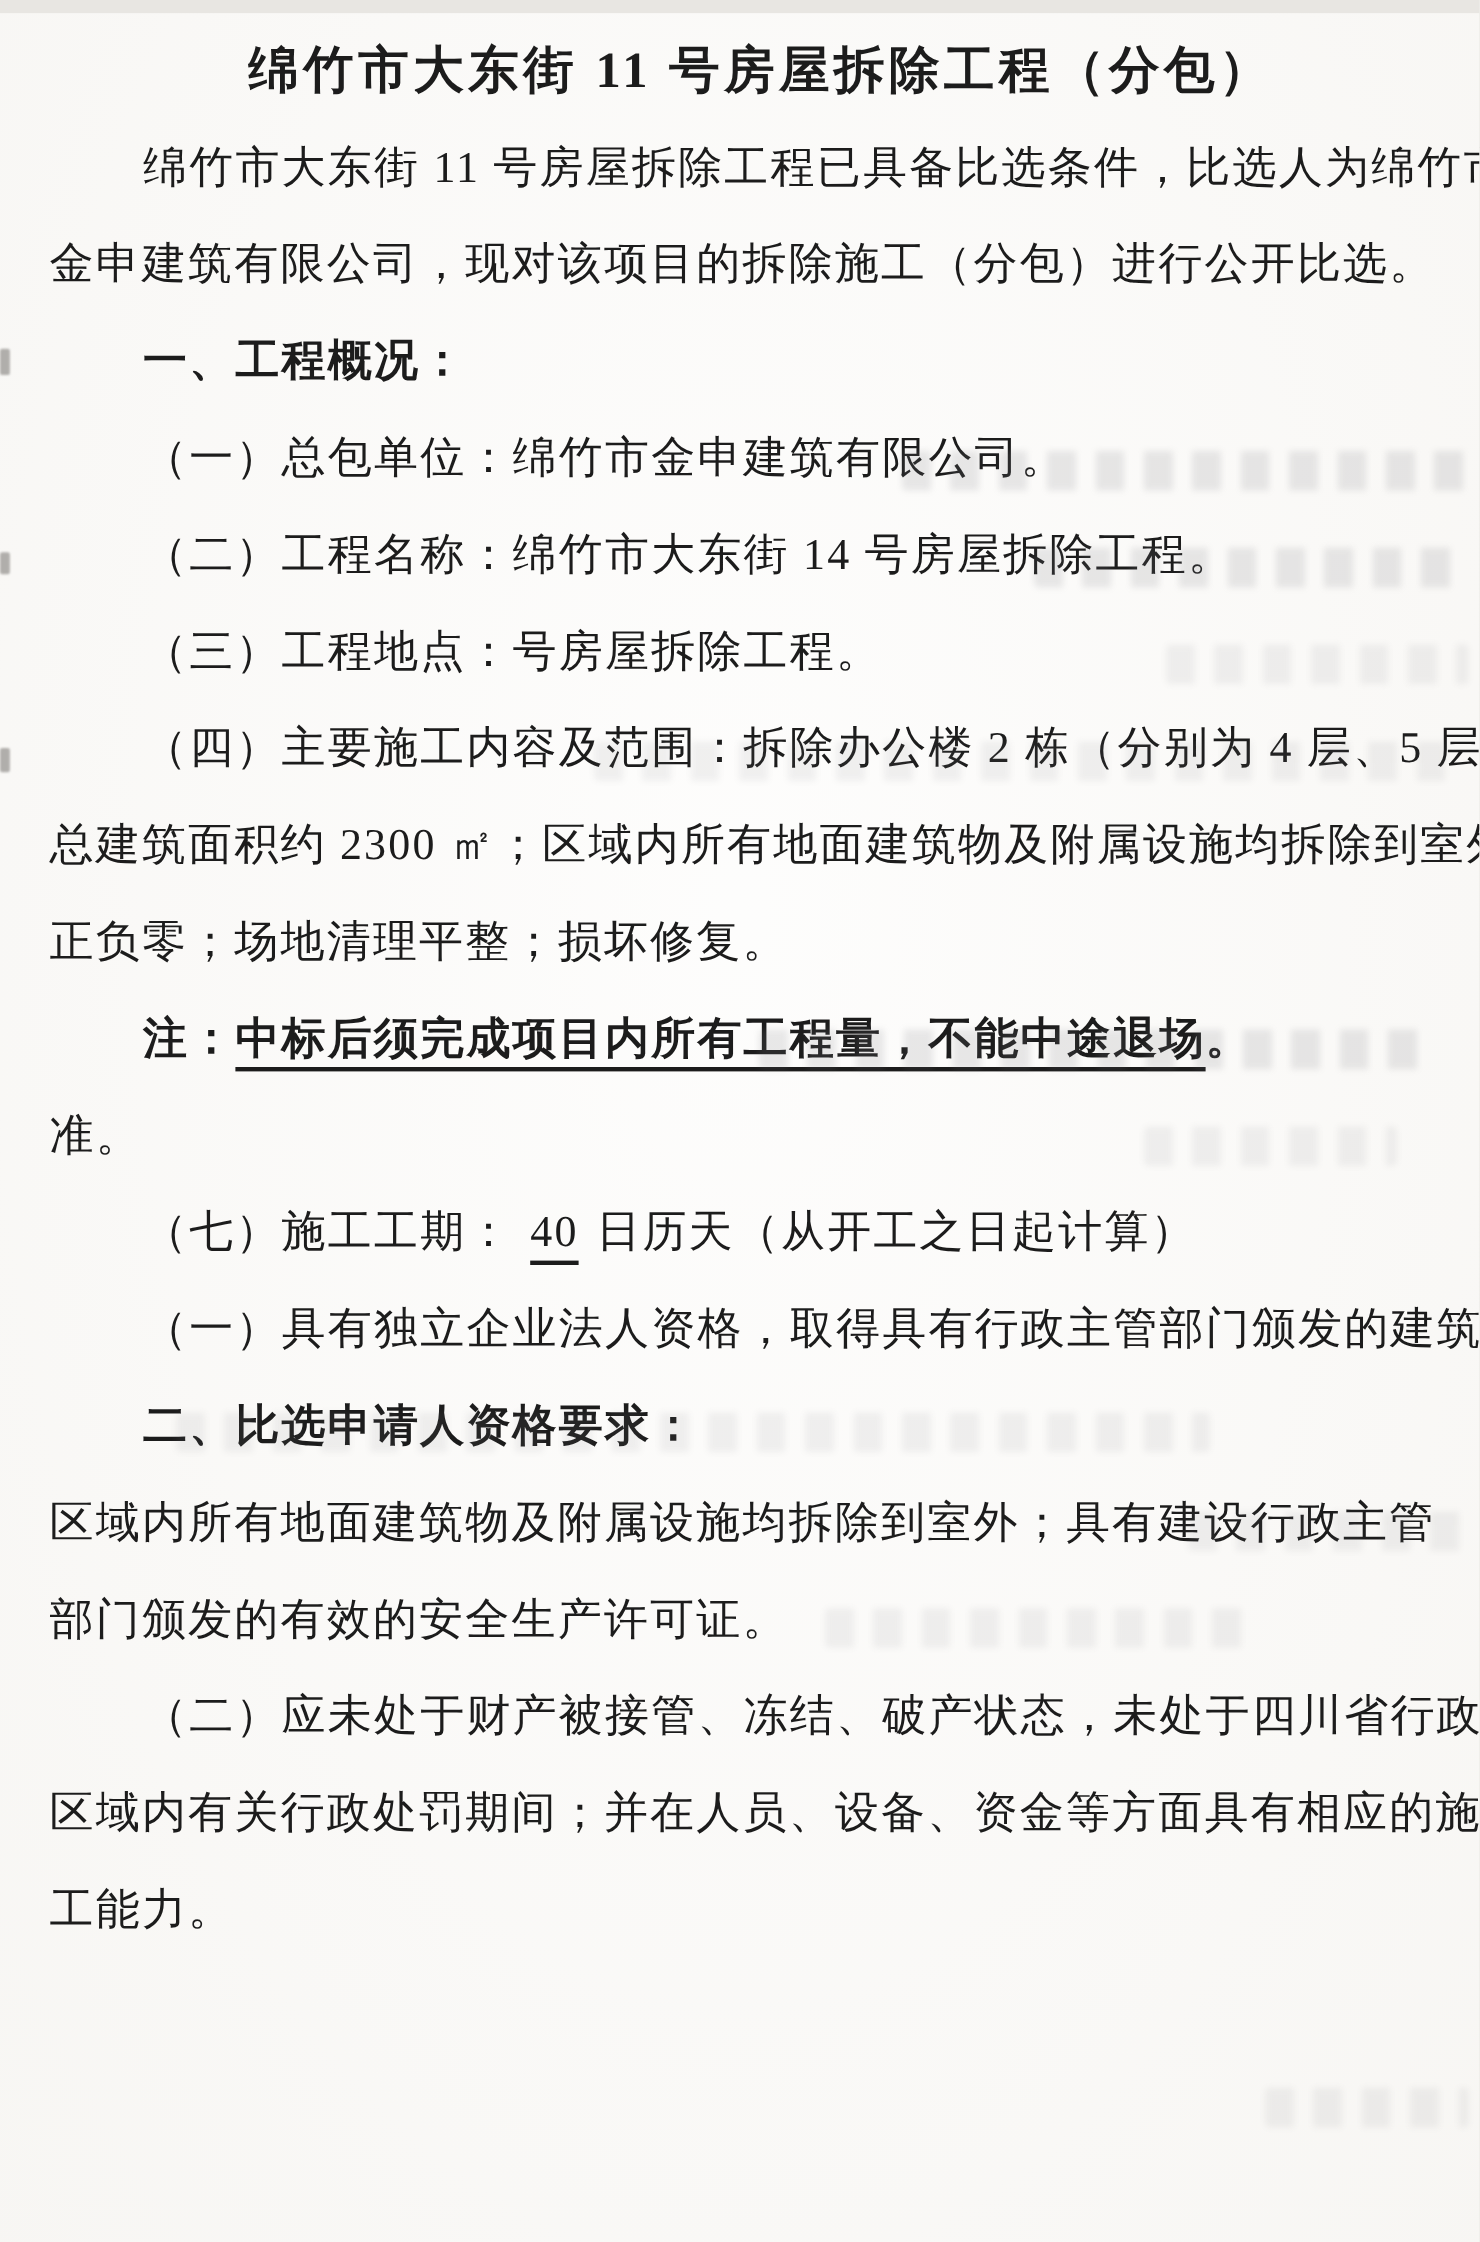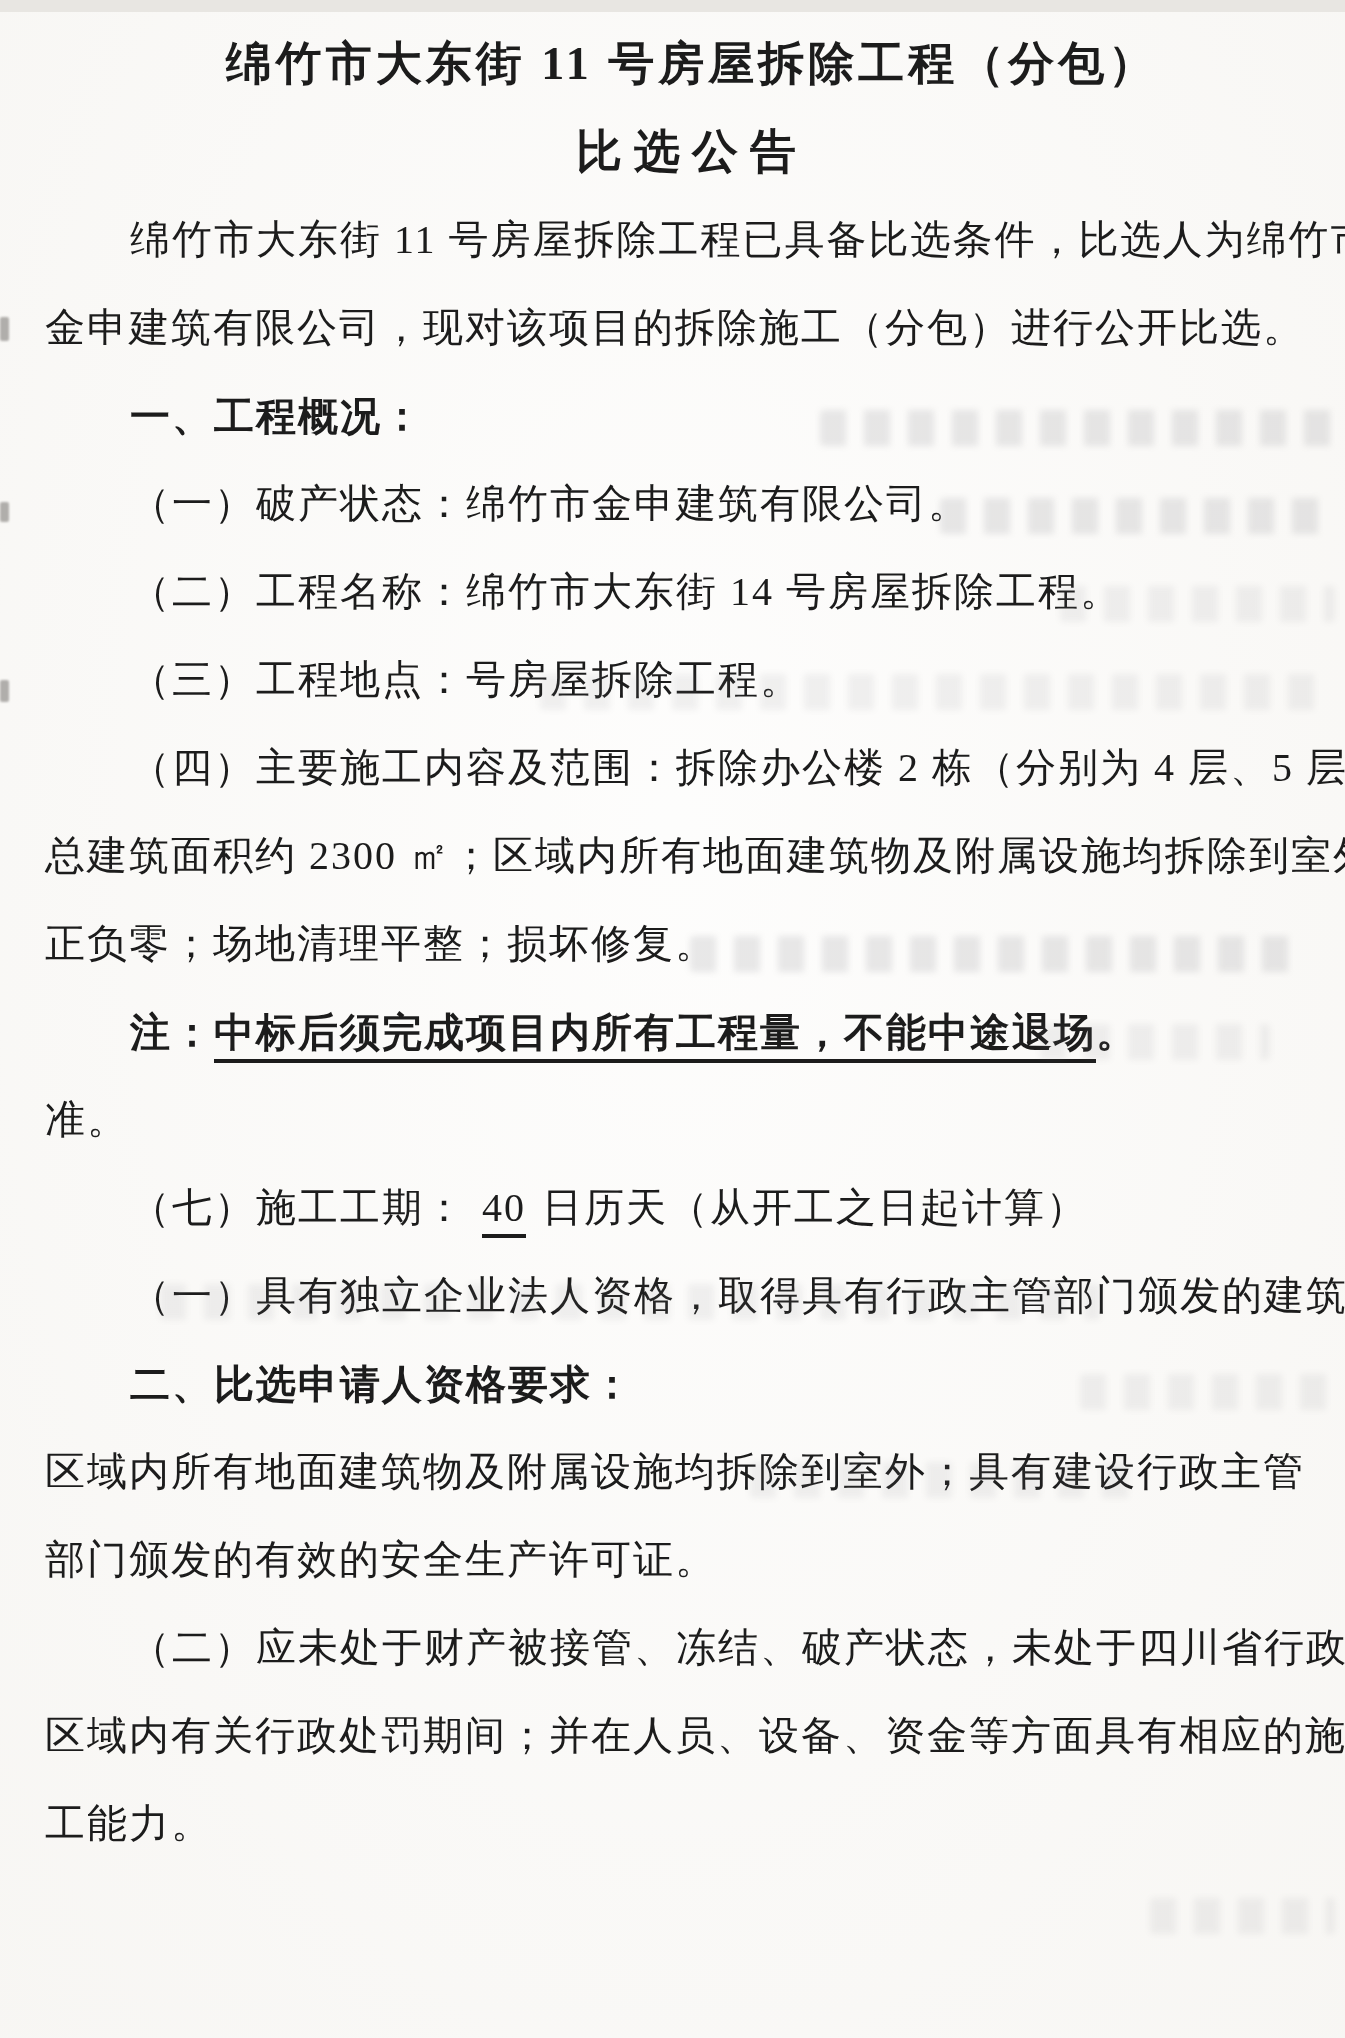--- a/index.html
+++ b/index.html
@@ -87,7 +87,6 @@
   <div class="edge" style="top:668px;height:22px;"></div>
 
   <div class="line title">绵竹市大东街 11 号房屋拆除工程（分包）</div>
-  <div class="line title title2">比选公告</div>
 
   <div class="line indent">绵竹市大东街 11 号房屋拆除工程已具备比选条件，比选人为绵竹市</div>
   <div class="line">金申建筑有限公司，现对该项目的拆除施工（分包）进行公开比选。</div>

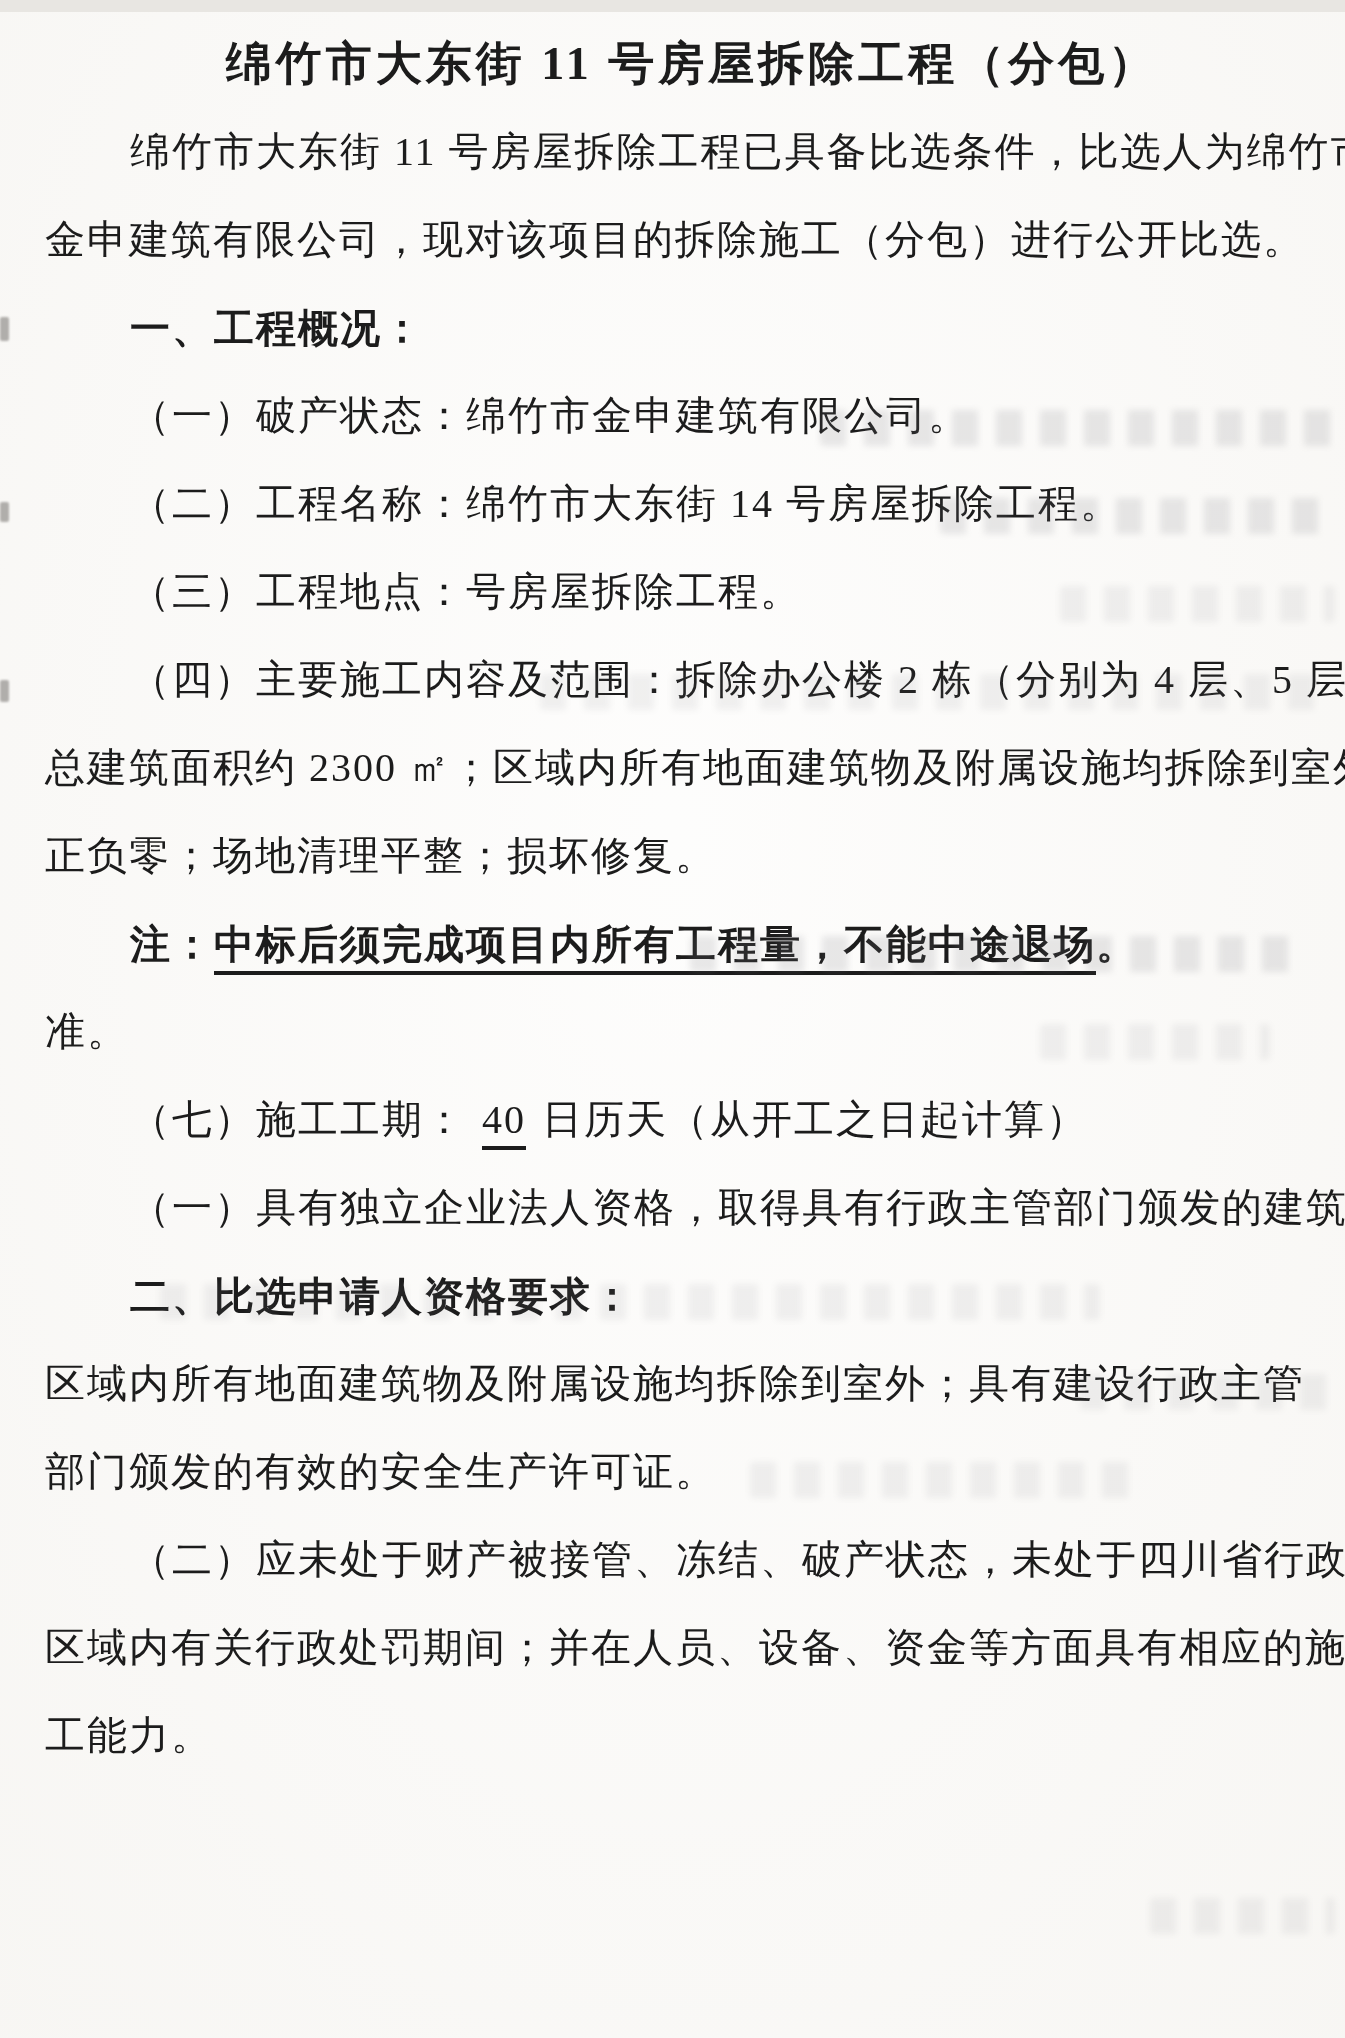--- a/index.html
+++ b/index.html
@@ -92,7 +92,7 @@
   <div class="line">金申建筑有限公司，现对该项目的拆除施工（分包）进行公开比选。</div>
 
   <div class="line indent hei">一、工程概况：</div>
-  <div class="line indent">（一）破产状态：绵竹市金申建筑有限公司。</div>
+  <div class="line indent">（一）总包单位：绵竹市金申建筑有限公司。</div>
   <div class="line indent">（二）工程名称：绵竹市大东街 14 号房屋拆除工程。</div>
   <div class="line indent">（三）工程地点：号房屋拆除工程。</div>
   <div class="line indent">（四）主要施工内容及范围：拆除办公楼 2 栋（分别为 4 层、5 层），</div>

